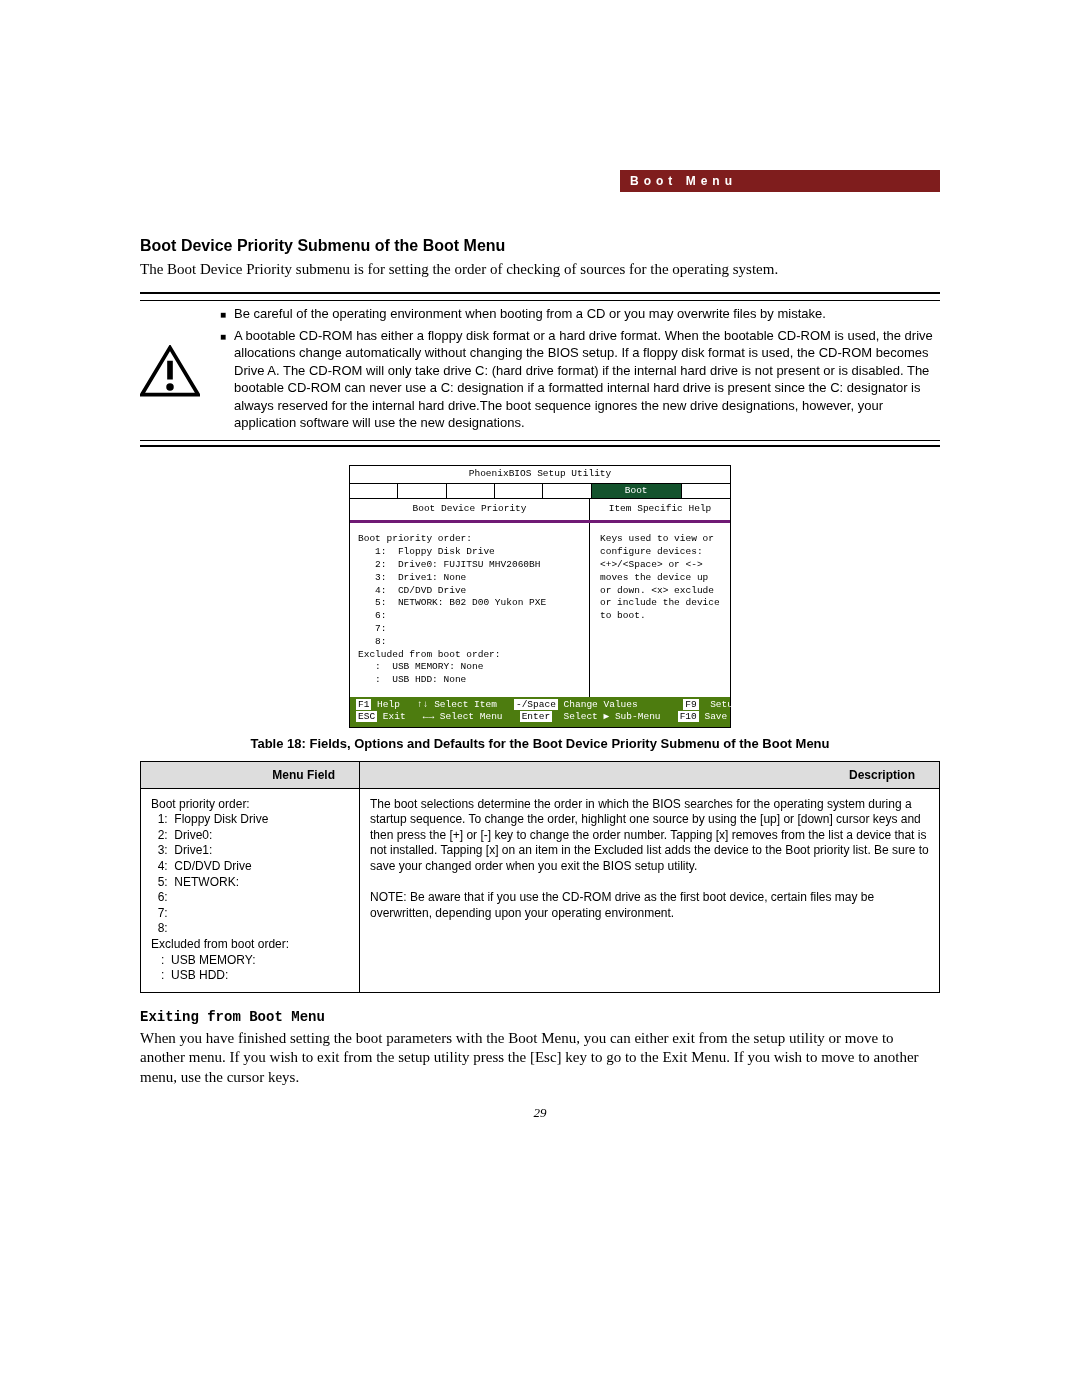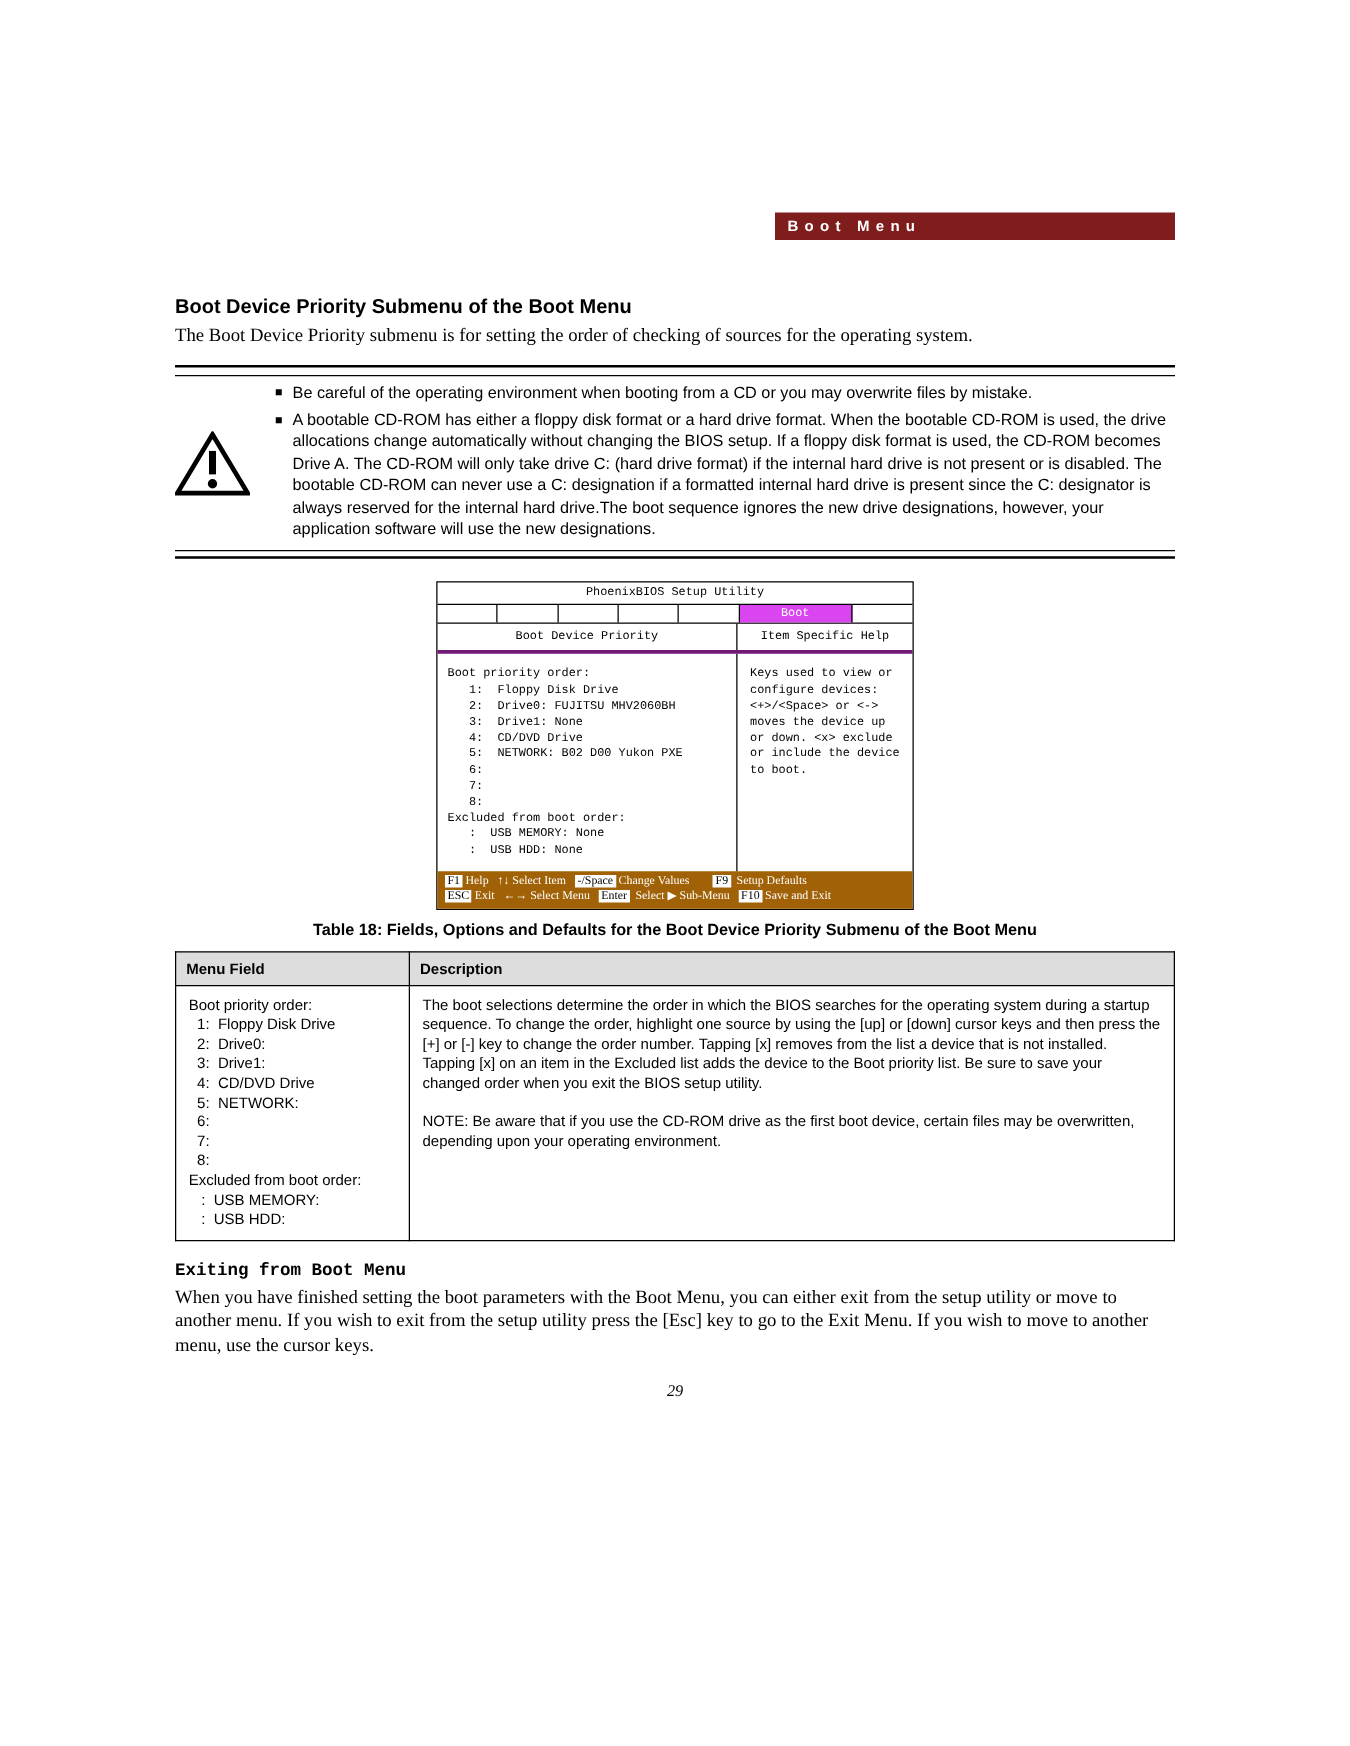--- a/index.html
+++ b/index.html
@@ -98,7 +98,7 @@
     min-height: 12px;
   }
   .bios-tabs div:last-child { border-right: none; }
-  .bios-tabs .active { background: #d946ef; color: #fff; }
+  .bios-tabs .active { background: #14532d; color: #fff; }
   .bios-subhead {
     display: flex;
     border-top: 1px solid #000;

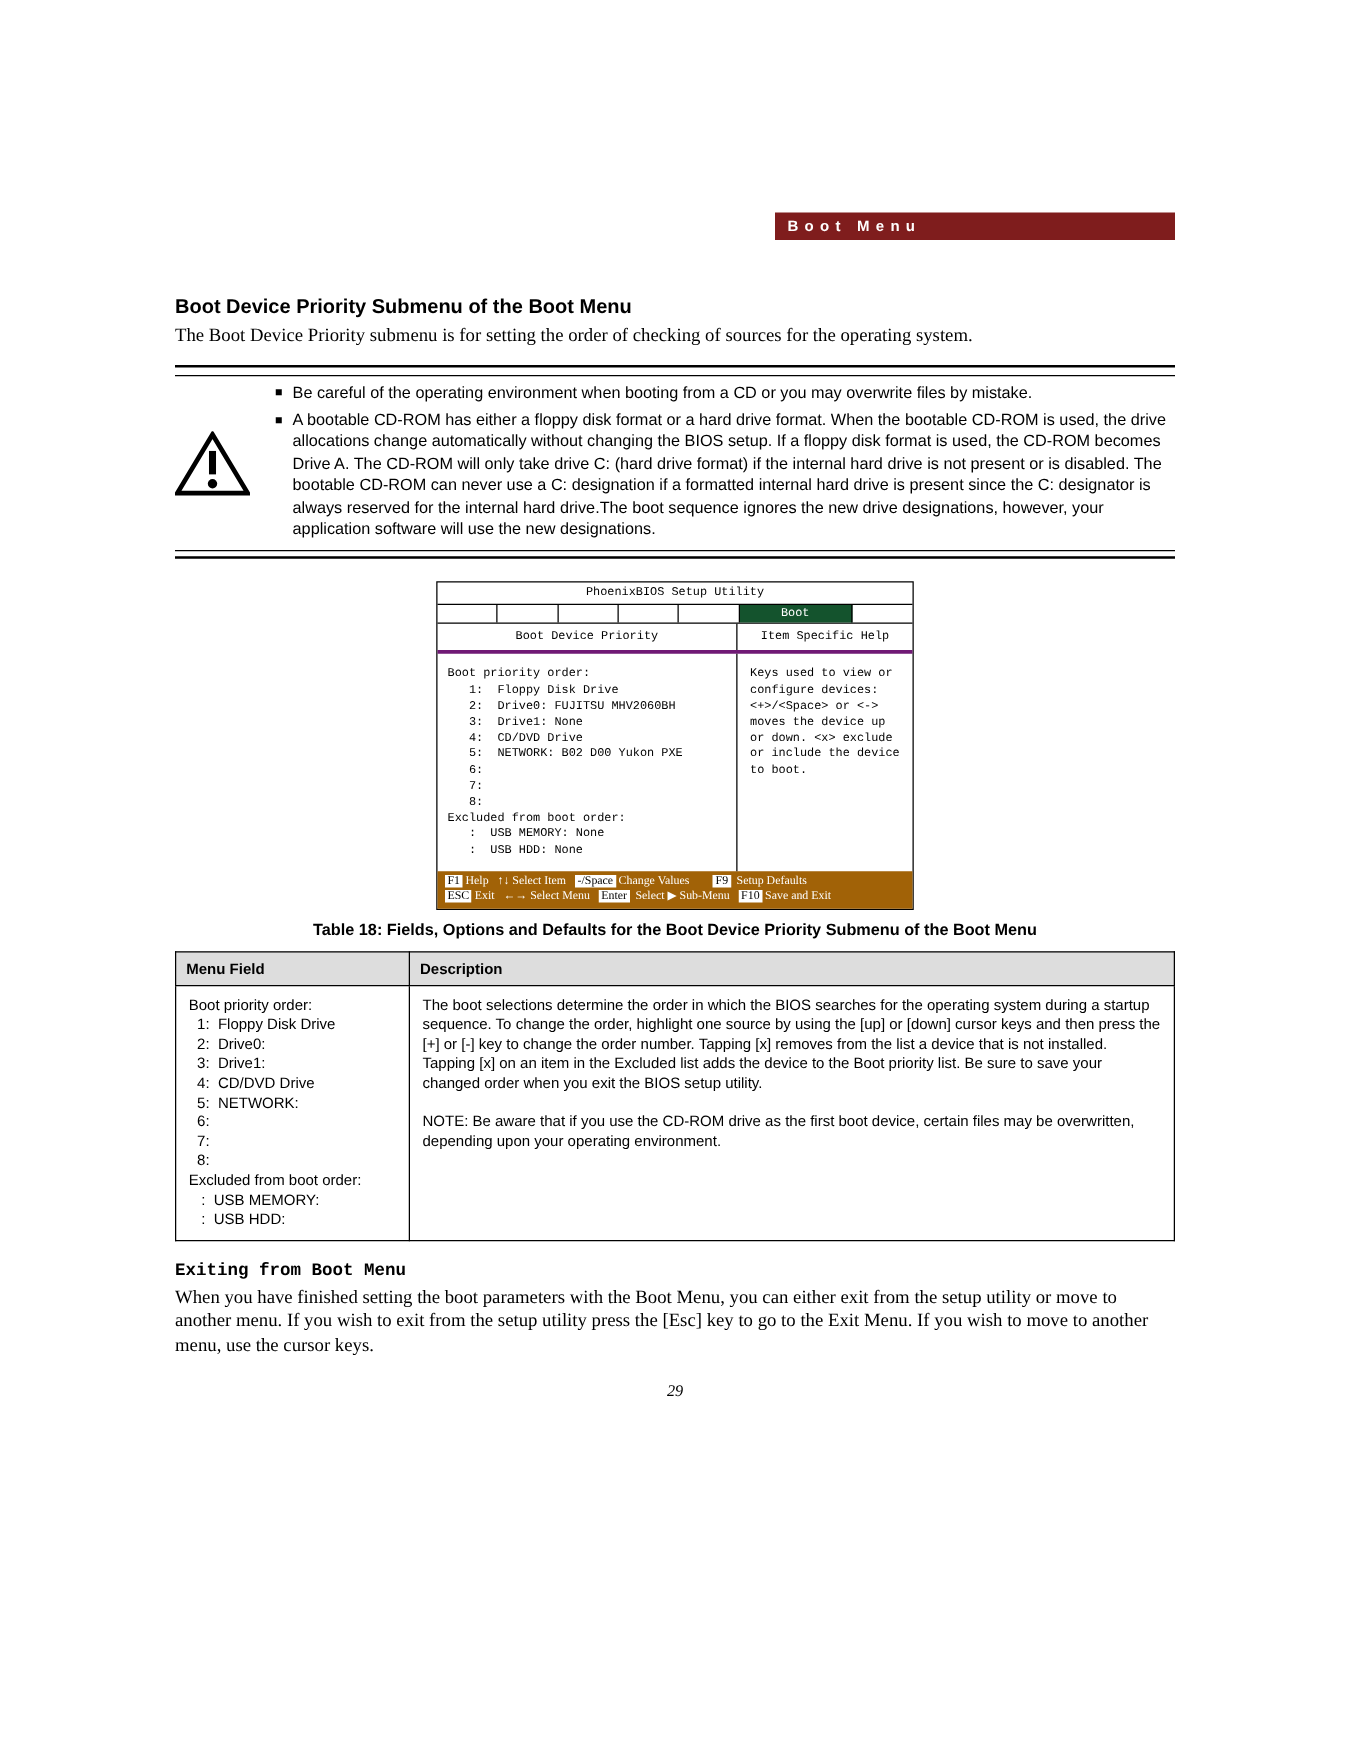--- a/index.html
+++ b/index.html
@@ -131,10 +131,10 @@
     white-space: normal;
   }
   .bios-footer {
-    background: #a16207;
+    background: #4d7c0f;
     color: #fff;
     padding: 2px 6px 3px 6px;
-    font-family: Liberation Serif, serif;
+    font-family: Liberation Mono, monospace;
     font-size: 9.5px;
     white-space: pre;
     line-height: 1.3;

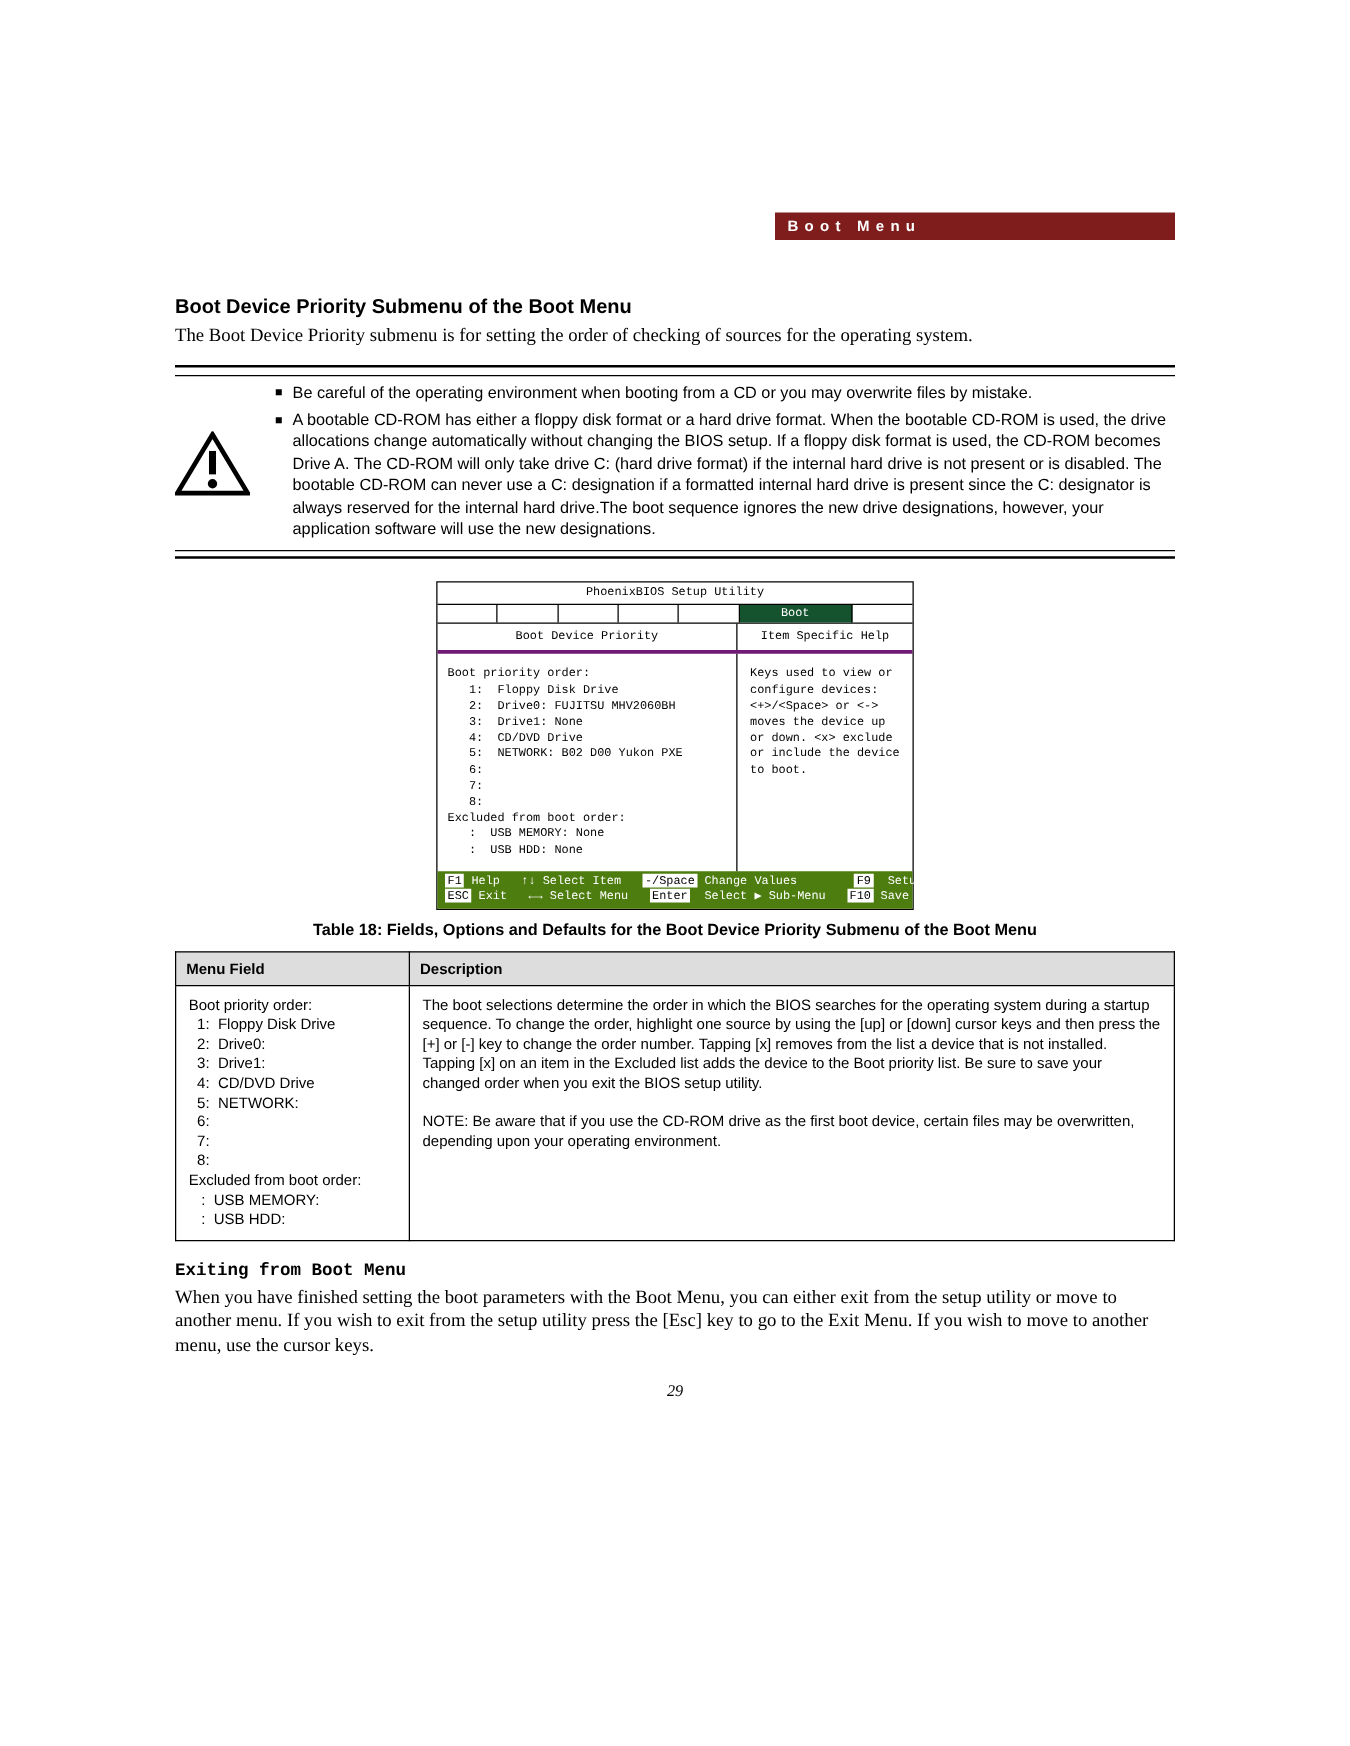--- a/index.html
+++ b/index.html
@@ -161,10 +161,10 @@
     font-size: 12px;
   }
   .fields-table th {
-    text-align: left;
+    text-align: right;
     background: #ddd;
     border: 1px solid #000;
-    padding: 6px 8px;
+    padding: 6px 24px;
     font-weight: bold;
   }
   .fields-table td {

